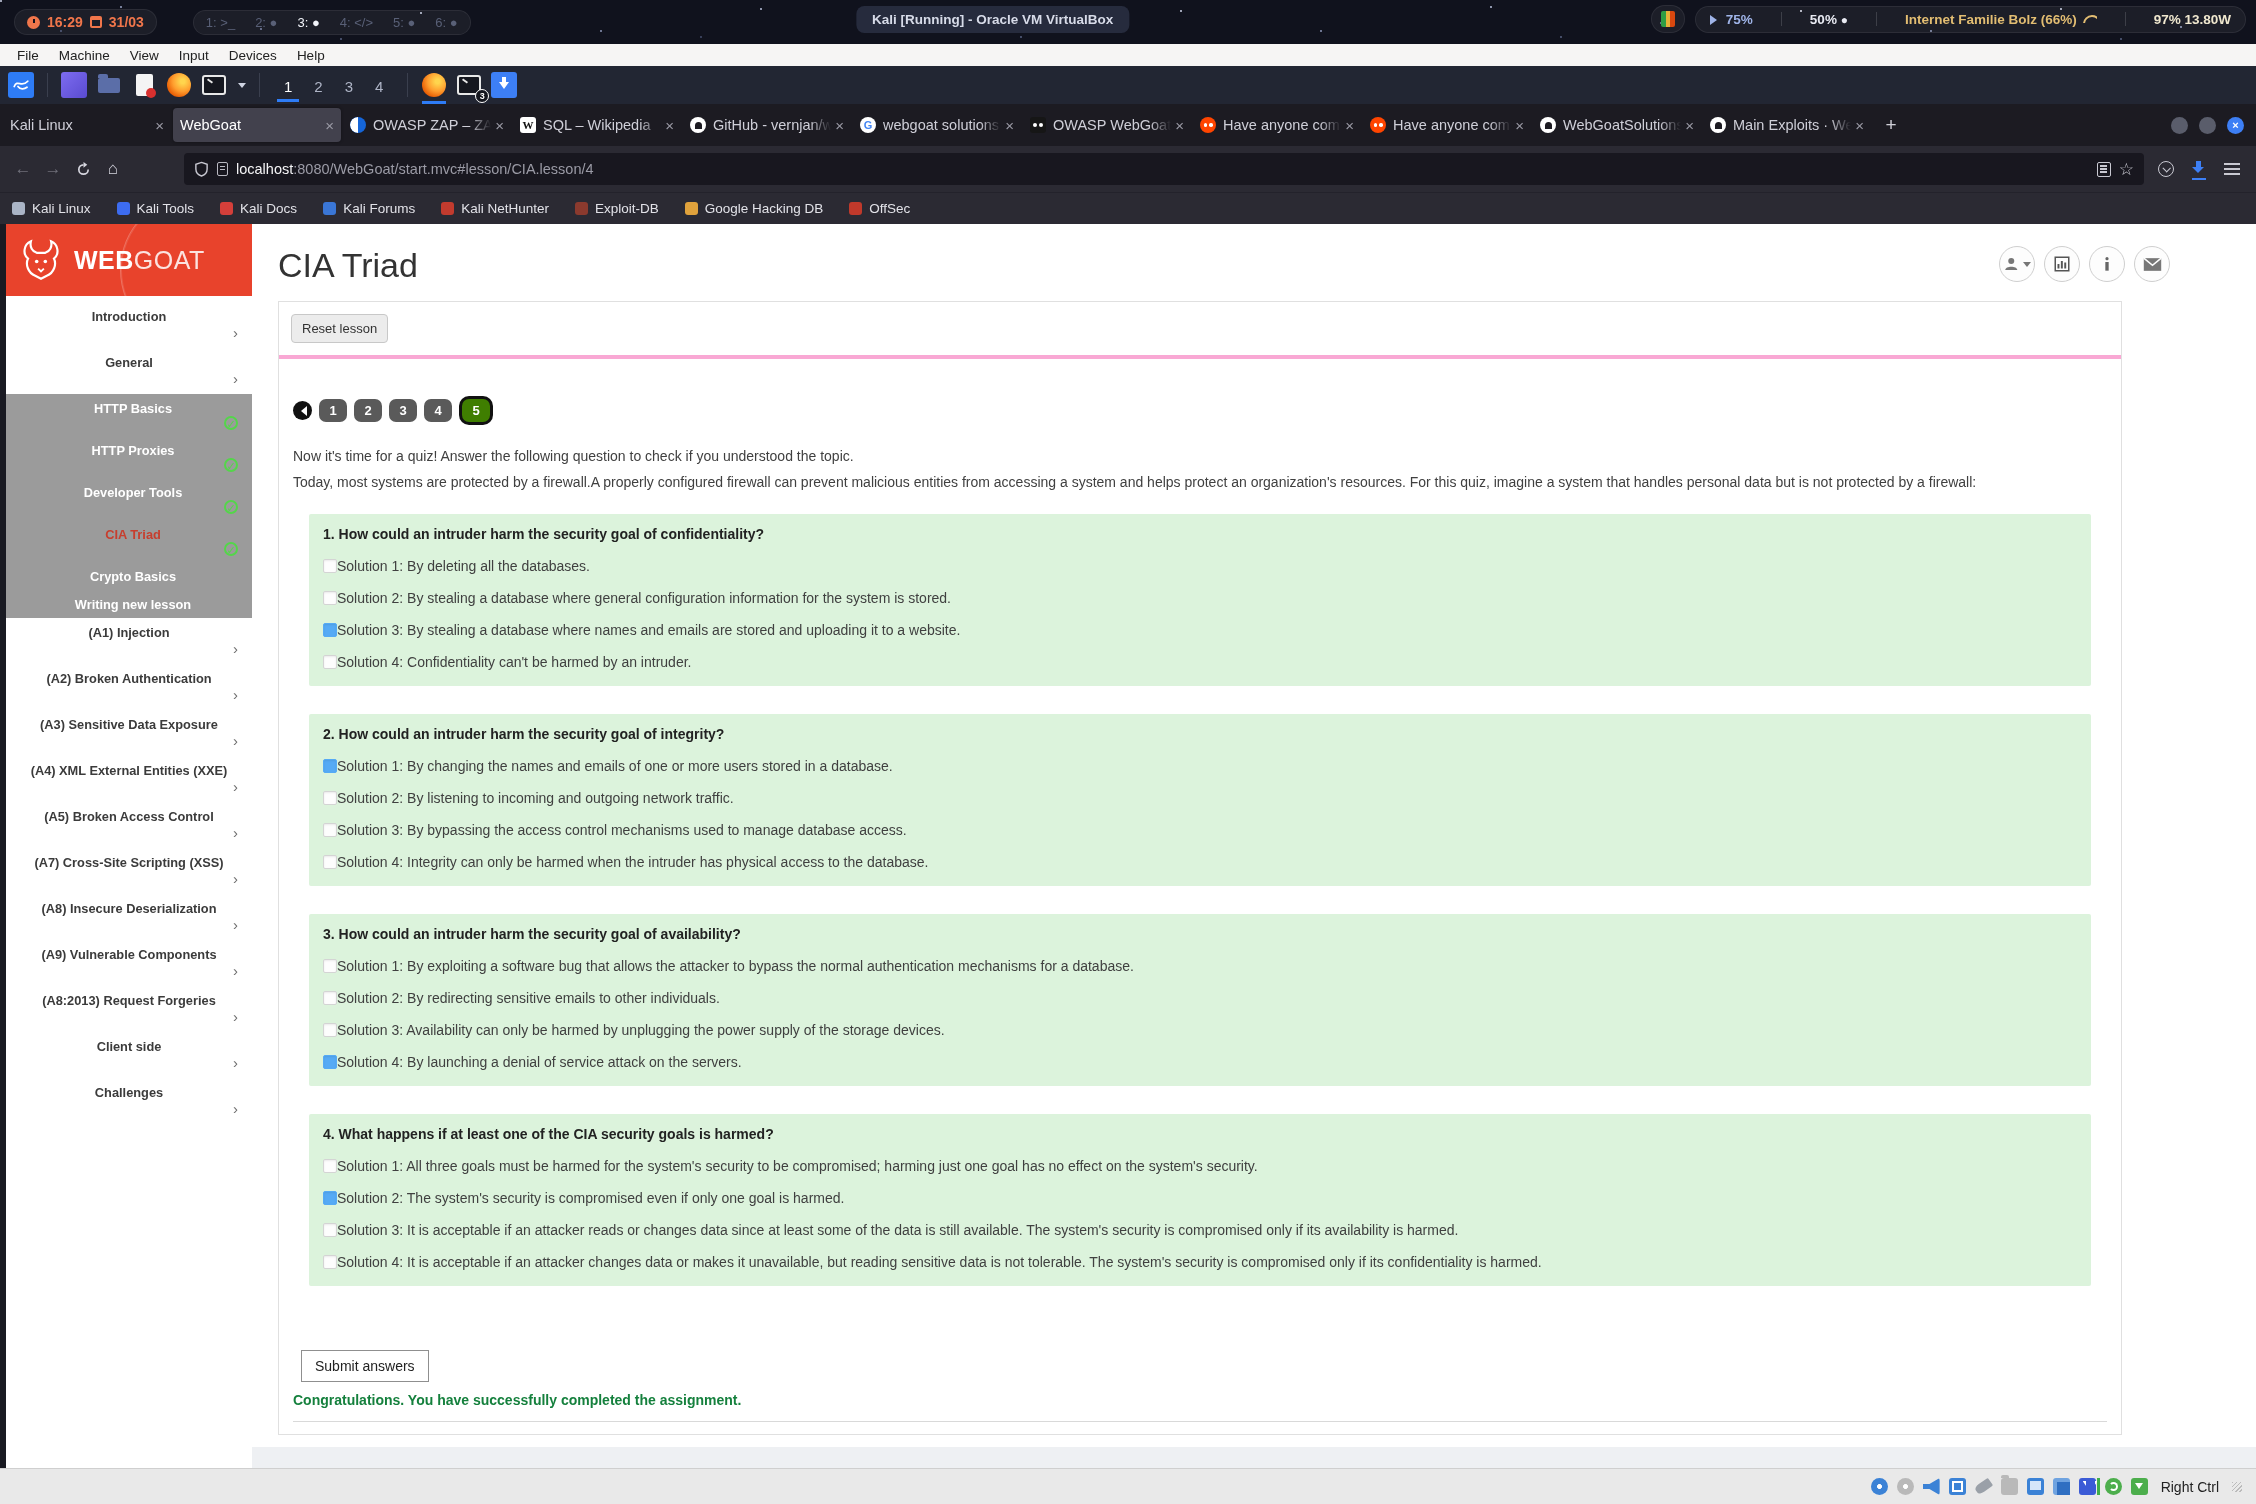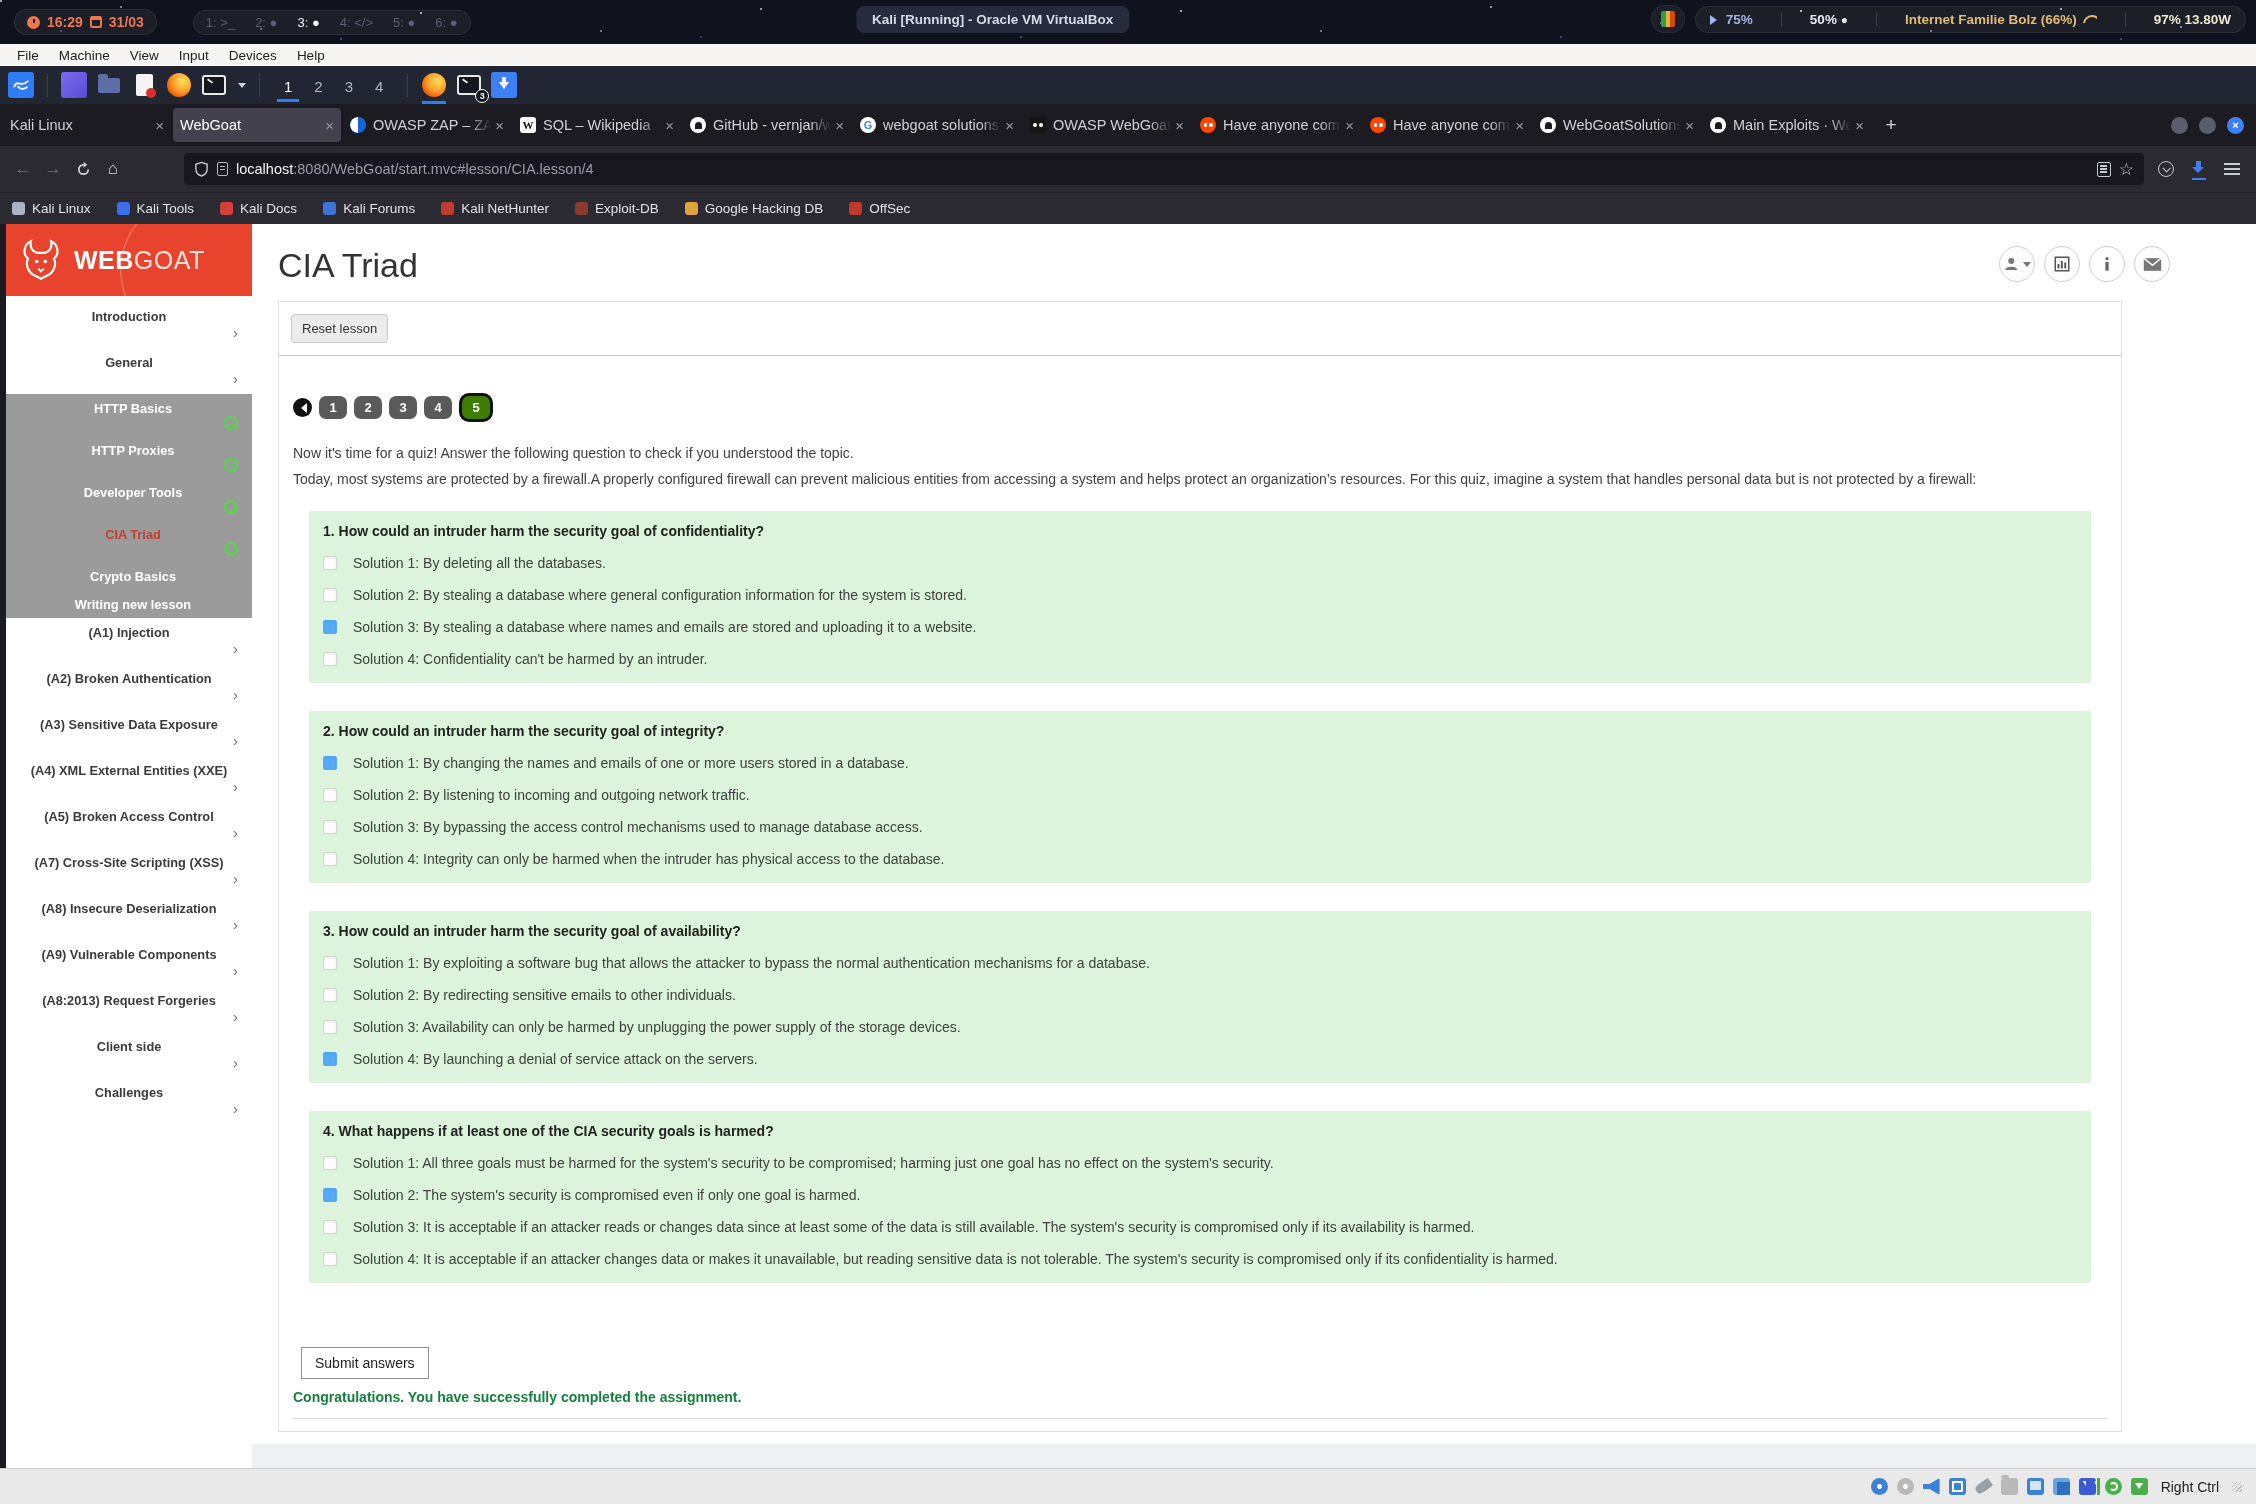--- a/index.html
+++ b/index.html
@@ -141,7 +141,7 @@
   .caret-down { width:0; height:0; border:4px solid transparent; border-top:5px solid #777; margin-left:2px; position:relative; top:2px; }
 
   .panel { margin:0 134px 0 26px; border:1px solid #e0e0e0; background:#fff; flex:0 0 auto; }
-  .panel-top { padding:12px; border-bottom:1px solid #f9a8d4; }
+  .panel-top { padding:12px; border-bottom:4px solid #f9a8d4; }
   .reset-btn { font-size:13px; color:#333; background:#ececec; border:1px solid #c8c8c8; border-radius:4px; padding:6px 10px; display:inline-block; }
   .lesson { padding:40px 14px 12px; font-size:14px; color:#404040; }
   .pager { display:flex; align-items:center; gap:7px; margin-bottom:26px; }

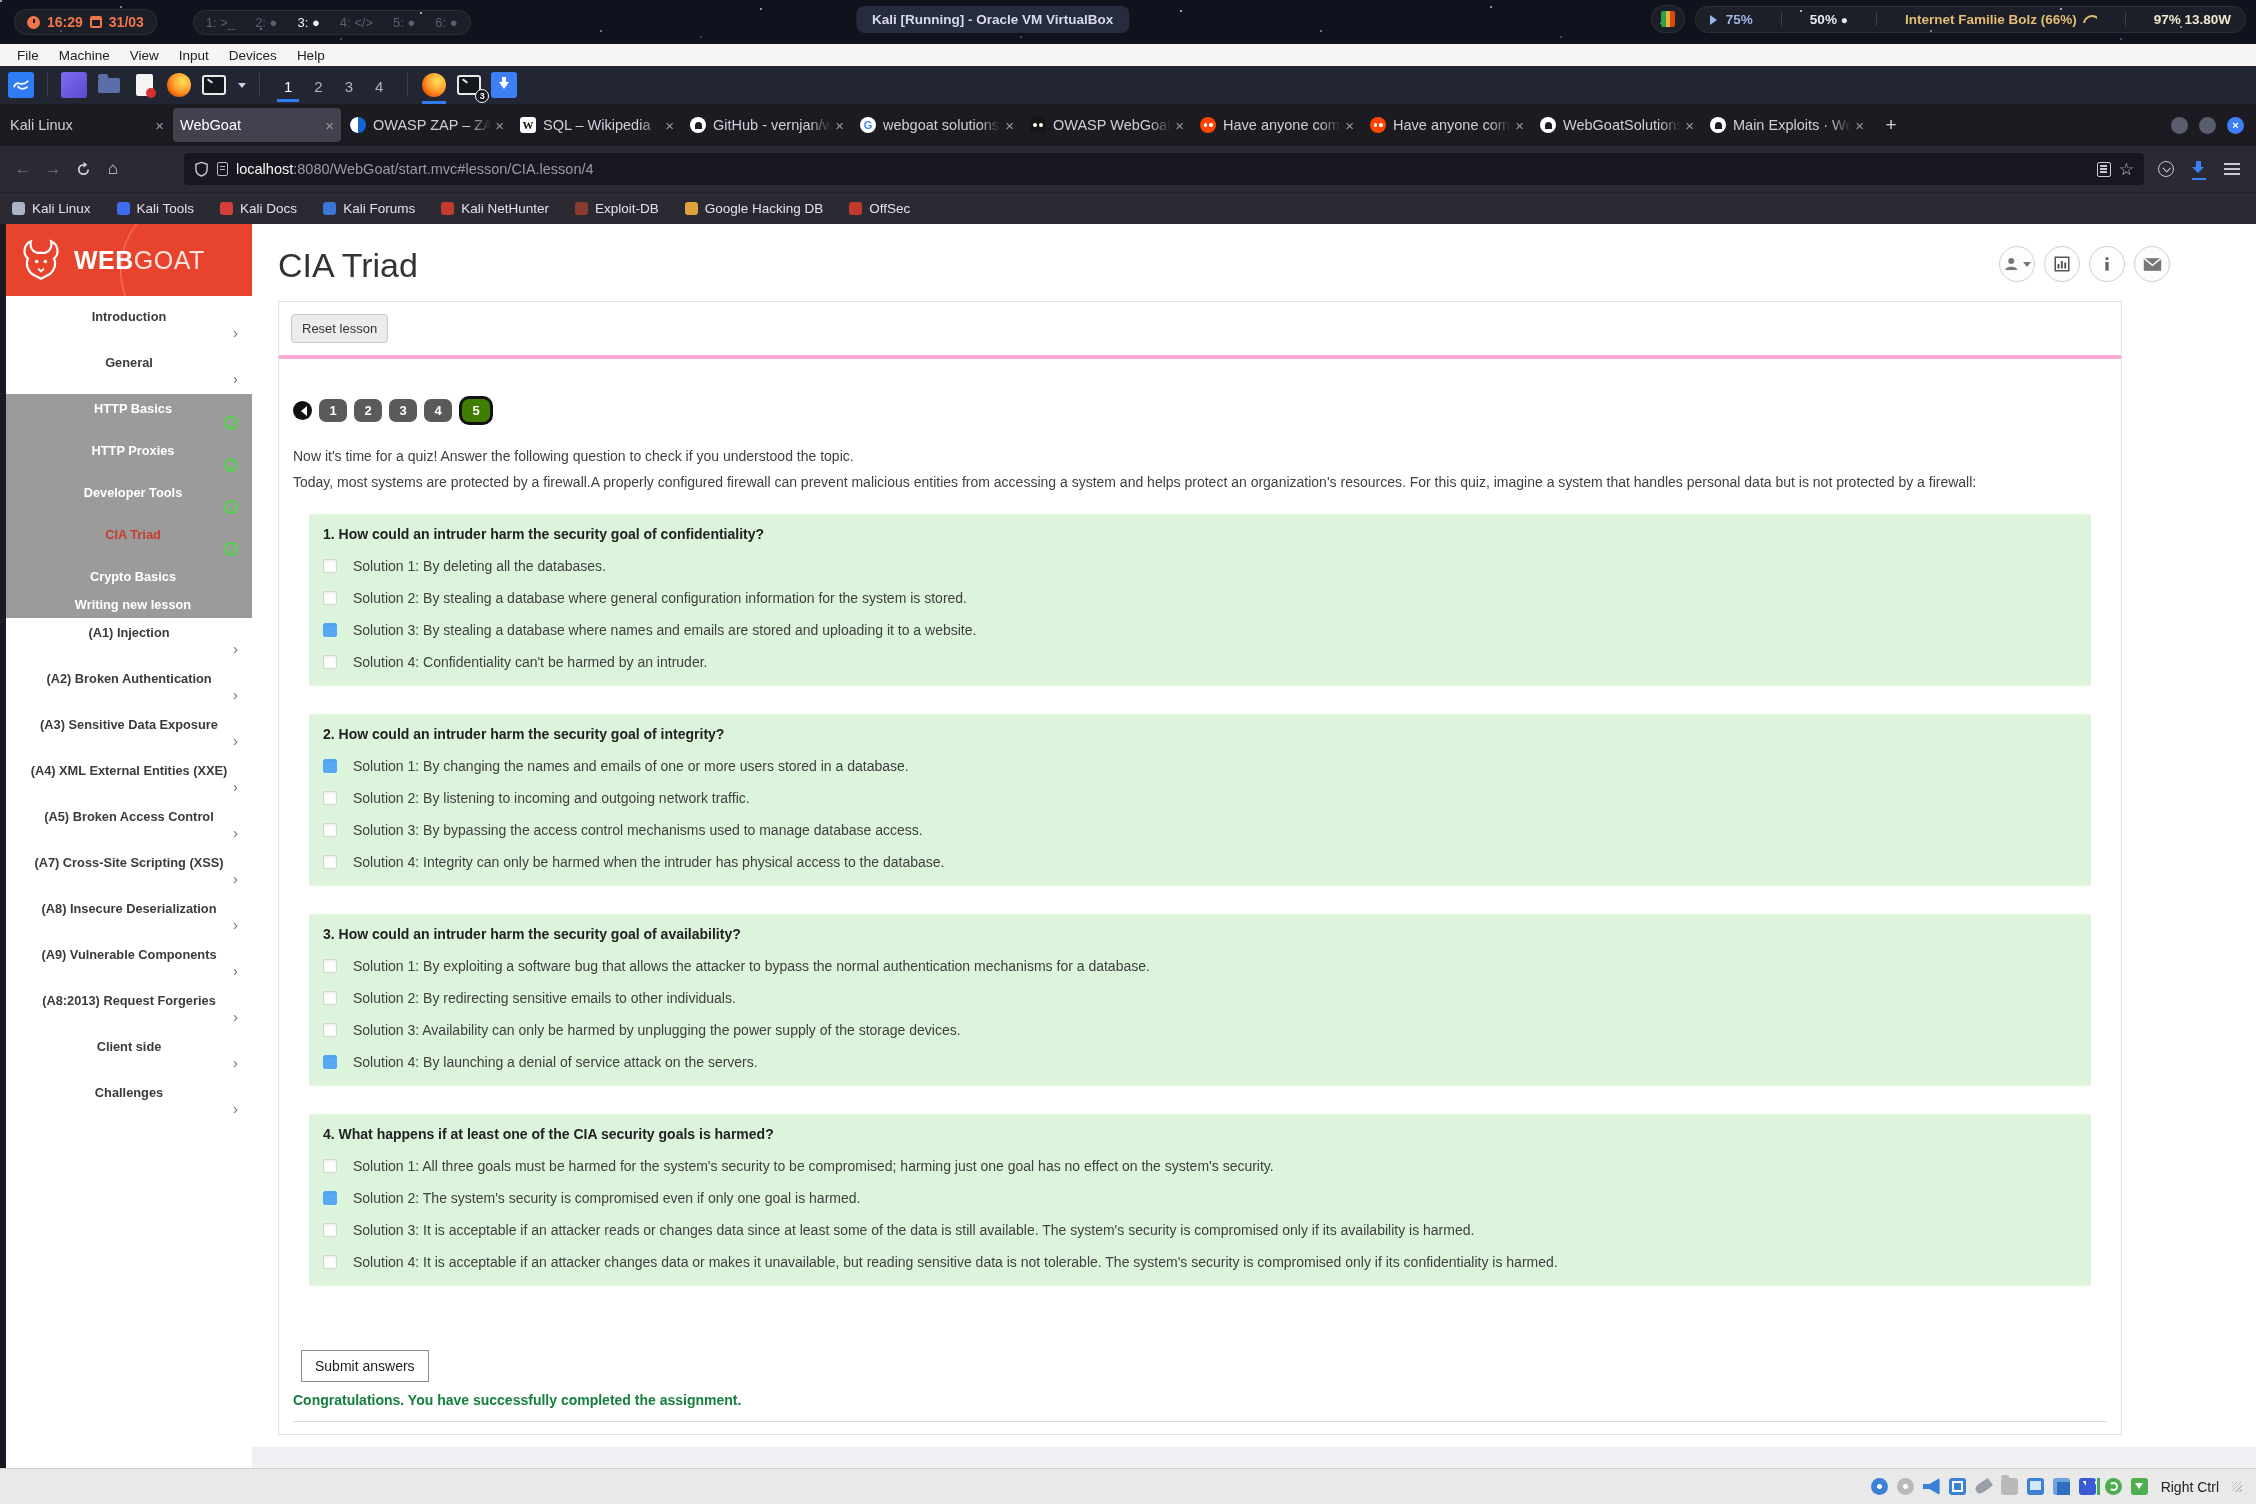--- a/index.html
+++ b/index.html
@@ -153,7 +153,7 @@
   .intro2 { margin-bottom:24px; }
   .qblock { background:#dcf3dc; border-radius:2px; margin:0 16px 28px; padding:12px 14px 16px; }
   .qtitle { font-weight:bold; color:#222; margin-bottom:6px; }
-  .qopt { display:flex; align-items:center; gap:16px; margin-top:16px; cursor:pointer; }
+  .qopt { display:flex; align-items:center; gap:0; margin-top:16px; cursor:pointer; }
   .cb { width:14px; height:14px; background:#fdfdfd; border:1px solid #d4d4d4; border-radius:2px; box-shadow:inset 0 1px 2px rgba(0,0,0,.08); flex:0 0 auto; }
   .cb.checked { background:#56aaf5; border-color:#56aaf5; }
   .submit-btn { margin:36px 0 0 8px; font-size:14px; color:#222; background:#fff; border:1px solid #8f8f8f; padding:7px 13px; display:inline-block; }

